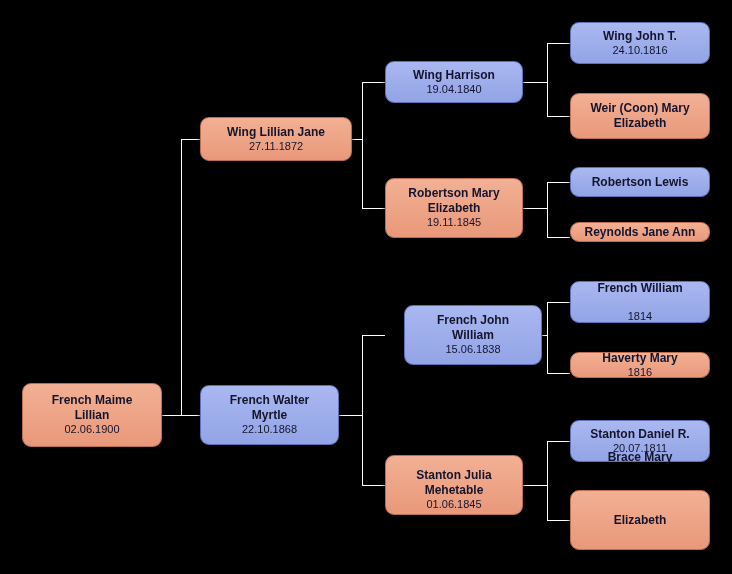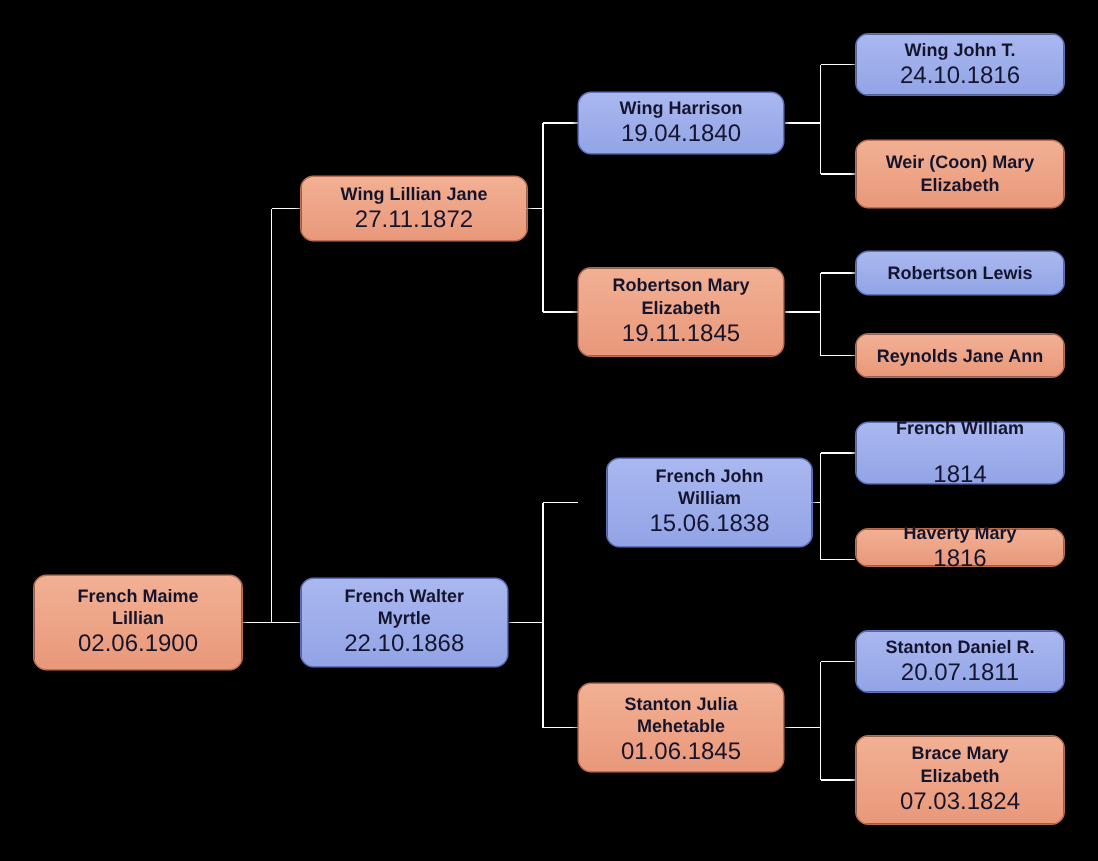--- a/index.html
+++ b/index.html
@@ -57,7 +57,7 @@
     white-space: nowrap;
   }
   .pdate {
-    font-size: 16px;
+    font-size: 11px;
     color: var(--text-color);
     white-space: nowrap;
   }

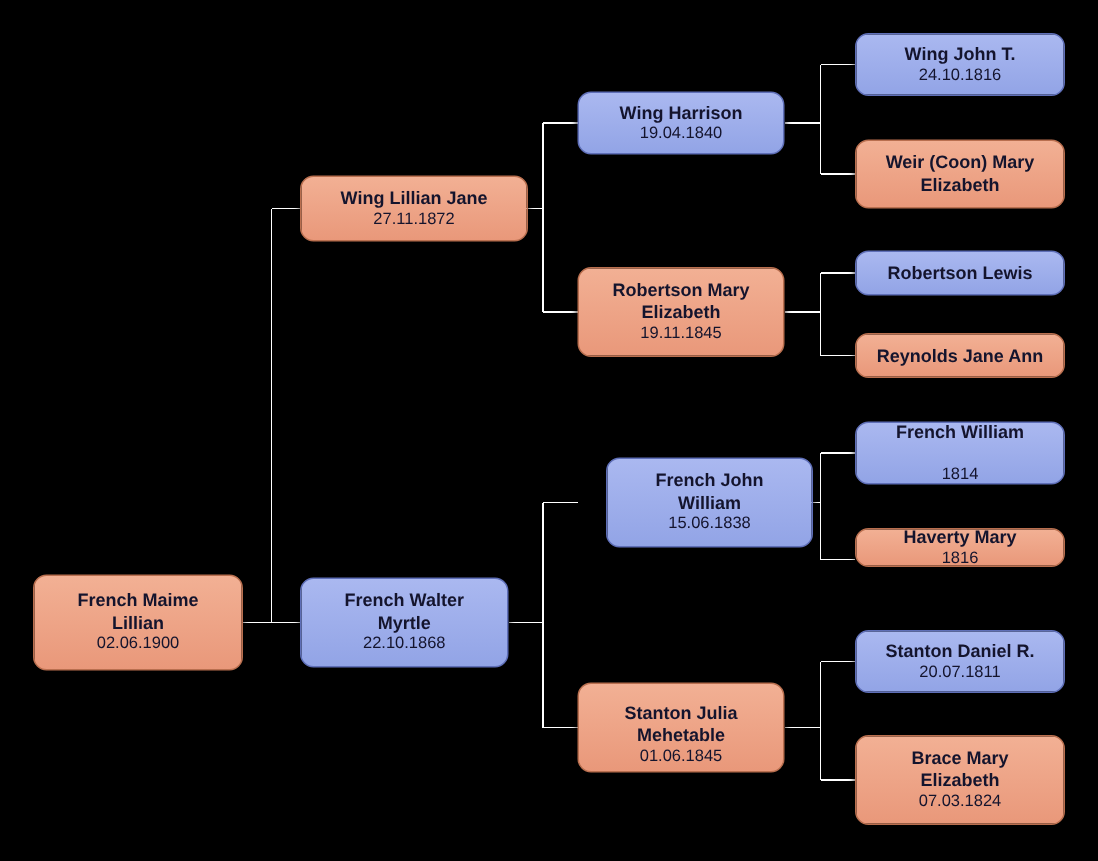--- a/index.html
+++ b/index.html
@@ -141,7 +141,7 @@
       <div class="person male" style="left: 570px; top: 167px; width: 140px; height: 30px;">
         <div class="pname">Robertson Lewis</div>
       </div>
-      <div class="person female" style="left: 570px; top: 222px; width: 140px; height: 30px;">
+      <div class="person female" style="left: 570px; top: 222px; width: 140px; height: 20px;">
         <div class="pname">Reynolds Jane Ann</div>
       </div>
       <div class="person male" style="left: 570px; top: 281px; width: 140px; height: 42px; gap: 14px;">

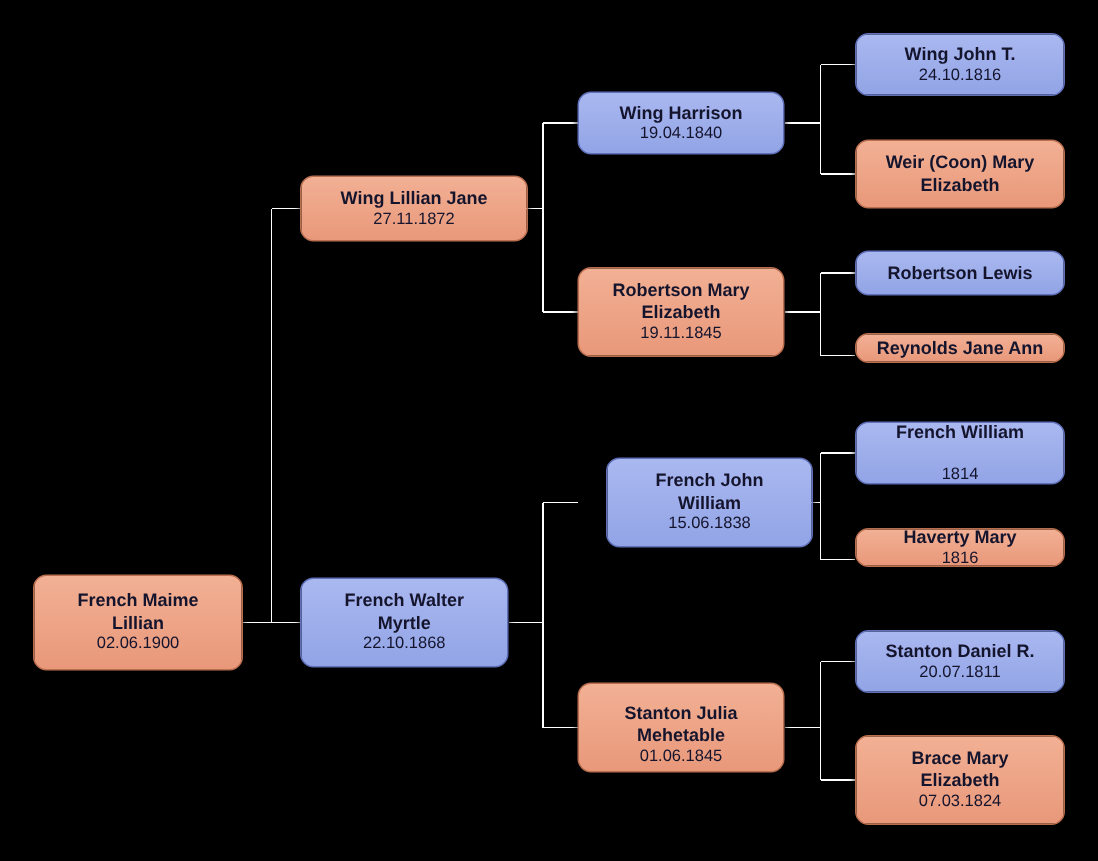--- a/index.html
+++ b/index.html
@@ -156,7 +156,7 @@
         <div class="pname">Stanton Daniel R.</div>
         <div class="pdate">20.07.1811</div>
       </div>
-      <div class="person female" style="left: 570px; top: 490px; width: 140px; height: 60px;">
+      <div class="person female" style="left: 570px; top: 490px; width: 140px; height: 60px; gap: 48px;">
         <div class="pname">Brace Mary</div>
         <div class="pname">Elizabeth</div>
         <div class="pdate">07.03.1824</div>

